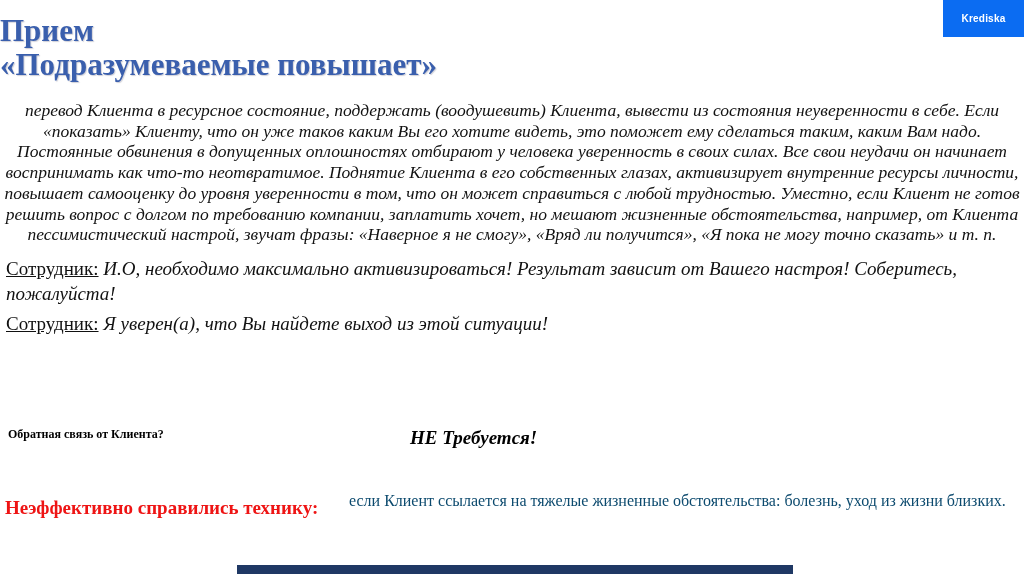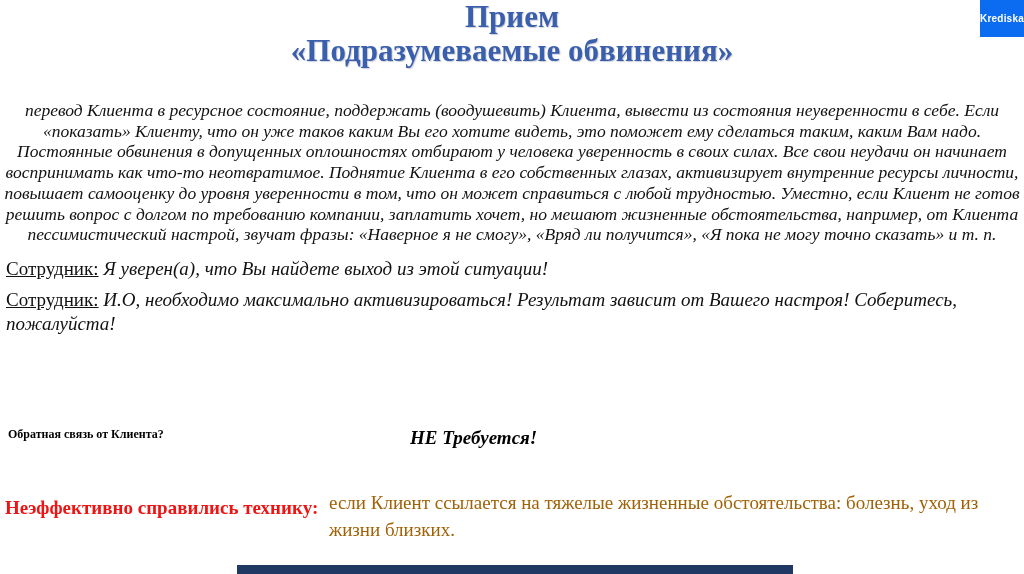--- a/index.html
+++ b/index.html
@@ -20,10 +20,10 @@
   
   .title-block {
     position: absolute;
-    top: 0;
+    top: 14px;
     left: 0;
     width: 100%;
-    text-align: center;
+    text-align: left;
     line-height: 1.1;
   }
   .title-line {

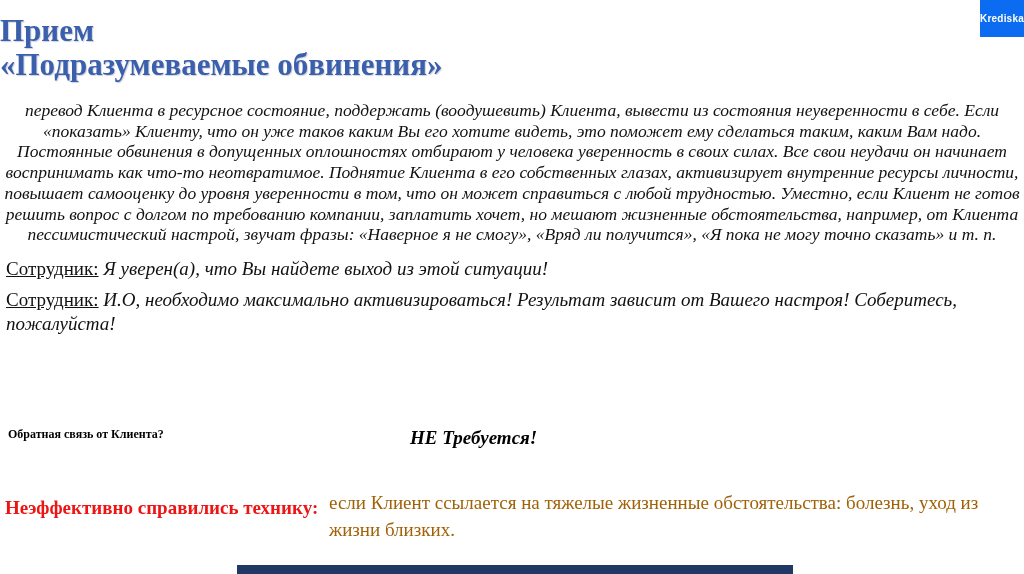--- a/index.html
+++ b/index.html
@@ -39,7 +39,7 @@
     position: absolute;
     top: 0;
     right: 0;
-    width: 44px;
+    width: 81px;
     height: 37px;
     background: #0b6cf2;
     display: flex;

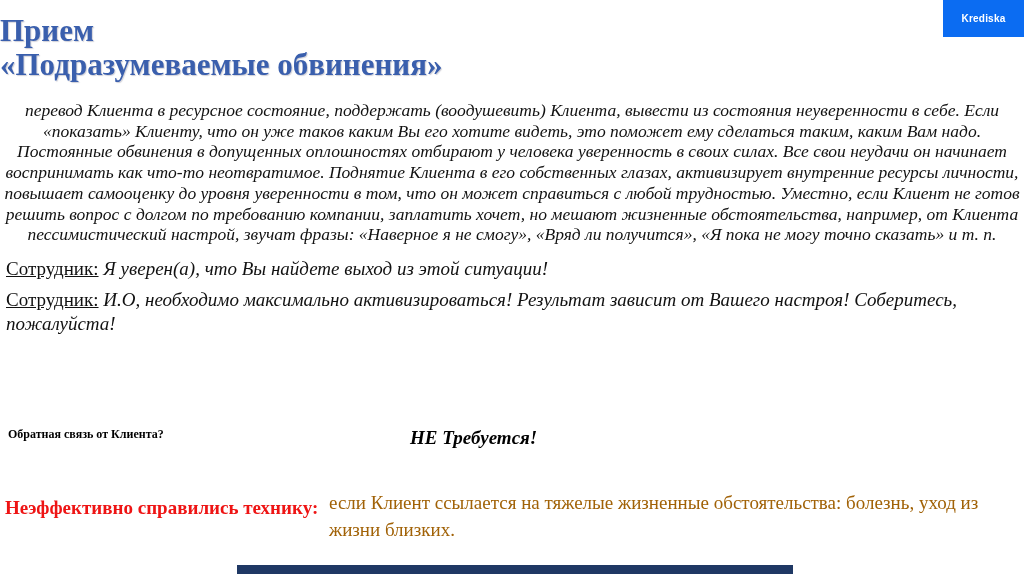--- a/index.html
+++ b/index.html
@@ -143,7 +143,7 @@
 
   <div class="title-block">
     <div class="title-line">Прием</div>
-    <div class="title-line">«Подразумеваемые обвинения»</div>
+    <div class="title-line">«Подразумеваемые повышает»</div>
   </div>
 
   <div class="intro">перевод Клиента в ресурсное состояние, поддержать (воодушевить) Клиента, вывести из состояния неуверенности в себе. Если «показать» Клиенту, что он уже таков каким Вы его хотите видеть, это поможет ему сделаться таким, каким Вам надо. Постоянные обвинения в допущенных оплошностях отбирают у человека уверенность в своих силах. Все свои неудачи он начинает воспринимать как что-то неотвратимое. Поднятие Клиента в его собственных глазах, активизирует внутренние ресурсы личности, повышает самооценку до уровня уверенности в том, что он может справиться с любой трудностью. Уместно, если Клиент не готов решить вопрос с долгом по требованию компании, заплатить хочет, но мешают жизненные обстоятельства, например, от Клиента пессимистический настрой, звучат фразы: «Наверное я не смогу», «Вряд ли получится», «Я пока не могу точно сказать» и т. п.</div>

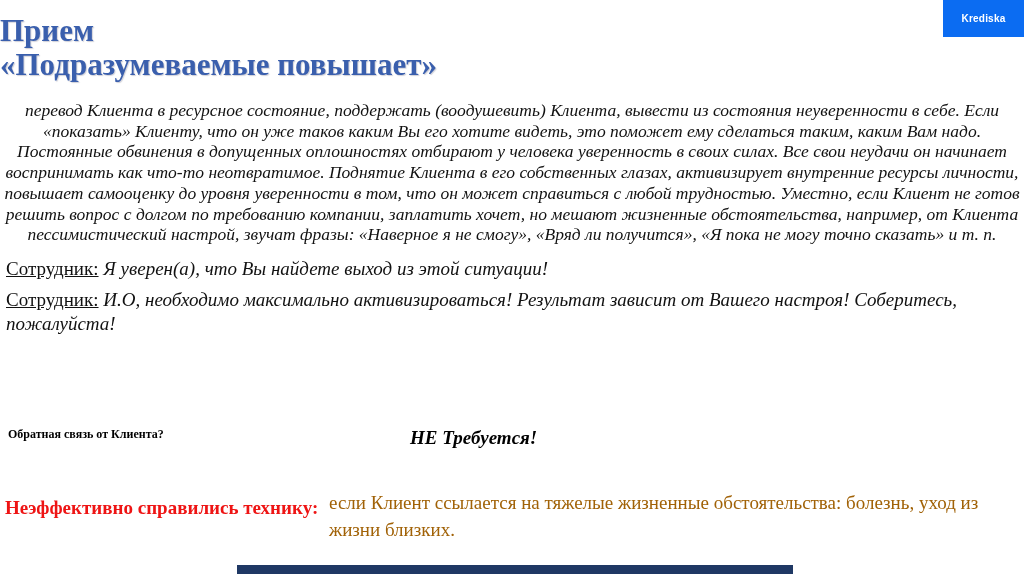--- a/index.html
+++ b/index.html
@@ -151,11 +151,11 @@
   <div class="dialog">
     <div class="dialog-line">
       <span class="speaker">Сотрудник:</span>
-      <span class="speech">Я уверен(а), что Вы найдете выход из этой ситуации!</span>
+      <span class="speech">И.О, необходимо максимально активизироваться! Результат зависит от Вашего настроя! Соберитесь, пожалуйста!</span>
     </div>
     <div class="dialog-line">
       <span class="speaker">Сотрудник:</span>
-      <span class="speech">И.О, необходимо максимально активизироваться! Результат зависит от Вашего настроя! Соберитесь, пожалуйста!</span>
+      <span class="speech">Я уверен(а), что Вы найдете выход из этой ситуации!</span>
     </div>
   </div>
 

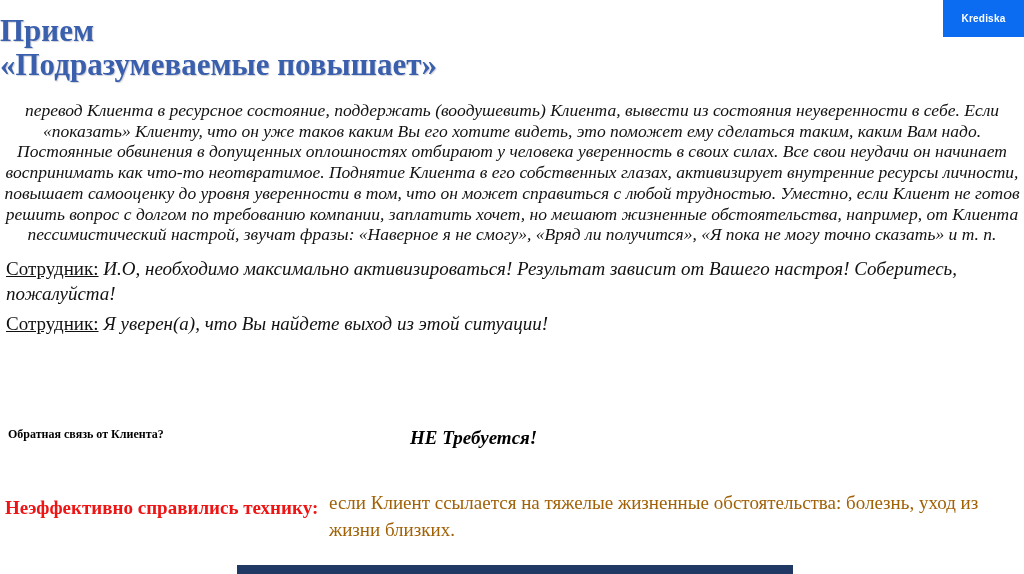--- a/index.html
+++ b/index.html
@@ -115,11 +115,11 @@
   .ineffective-text {
     position: absolute;
     top: 490px;
-    left: 329px;
+    left: 349px;
     width: 672px;
-    font-size: 19px;
+    font-size: 16px;
     line-height: 1.42;
-    color: #a16207;
+    color: #0c4a6e;
   }
 
   

